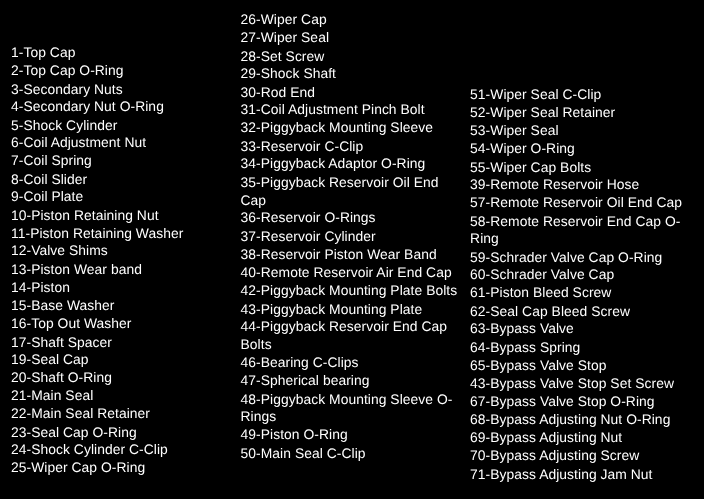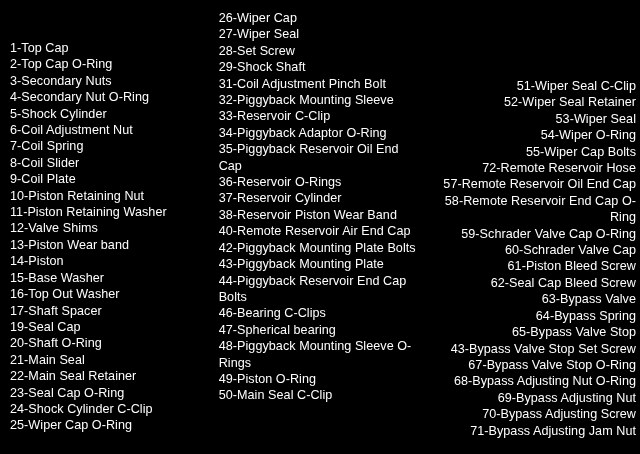--- a/index.html
+++ b/index.html
@@ -87,6 +87,7 @@
     <div class="item">27-Wiper Seal</div>
     <div class="item">28-Set Screw</div>
     <div class="item">29-Shock Shaft</div>
+    <div class="item">30-Rod End</div>
     <div class="item">31-Coil Adjustment Pinch Bolt</div>
     <div class="item">32-Piggyback Mounting Sleeve</div>
     <div class="item">33-Reservoir C-Clip</div>

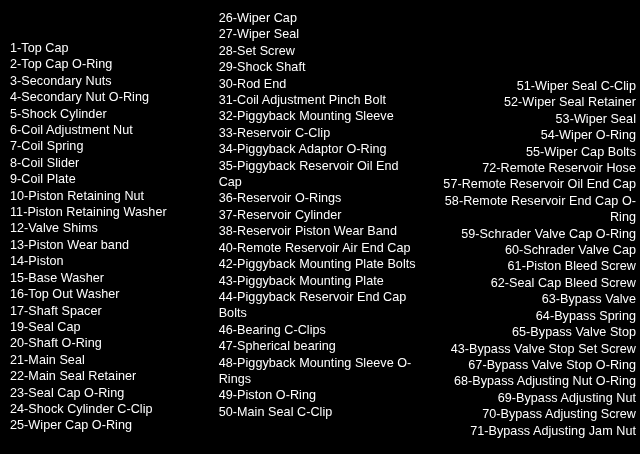--- a/index.html
+++ b/index.html
@@ -40,7 +40,6 @@
     width: 214px;
     padding-left: 4px;
     padding-top: 70px;
-    text-align: right;
   }
   .item {
     font-size: 12.6px;

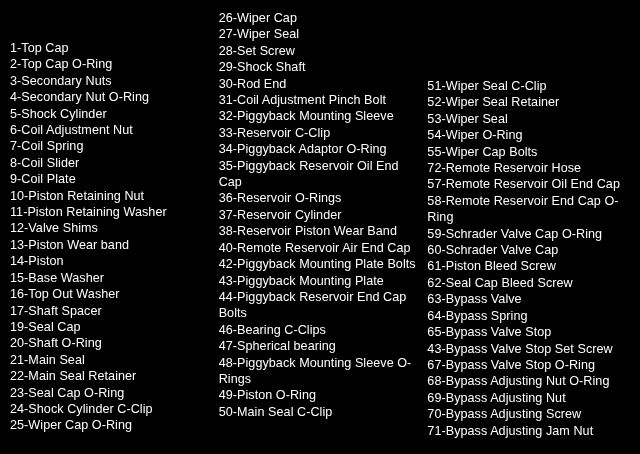--- a/index.html
+++ b/index.html
@@ -112,7 +112,7 @@
     <div class="item">53-Wiper Seal</div>
     <div class="item">54-Wiper O-Ring</div>
     <div class="item">55-Wiper Cap Bolts</div>
-    <div class="item">72-Remote Reservoir Hose</div>
+    <div class="item">39-Remote Reservoir Hose</div>
     <div class="item">57-Remote Reservoir Oil End Cap</div>
     <div class="item">58-Remote Reservoir End Cap O-Ring</div>
     <div class="item">59-Schrader Valve Cap O-Ring</div>

